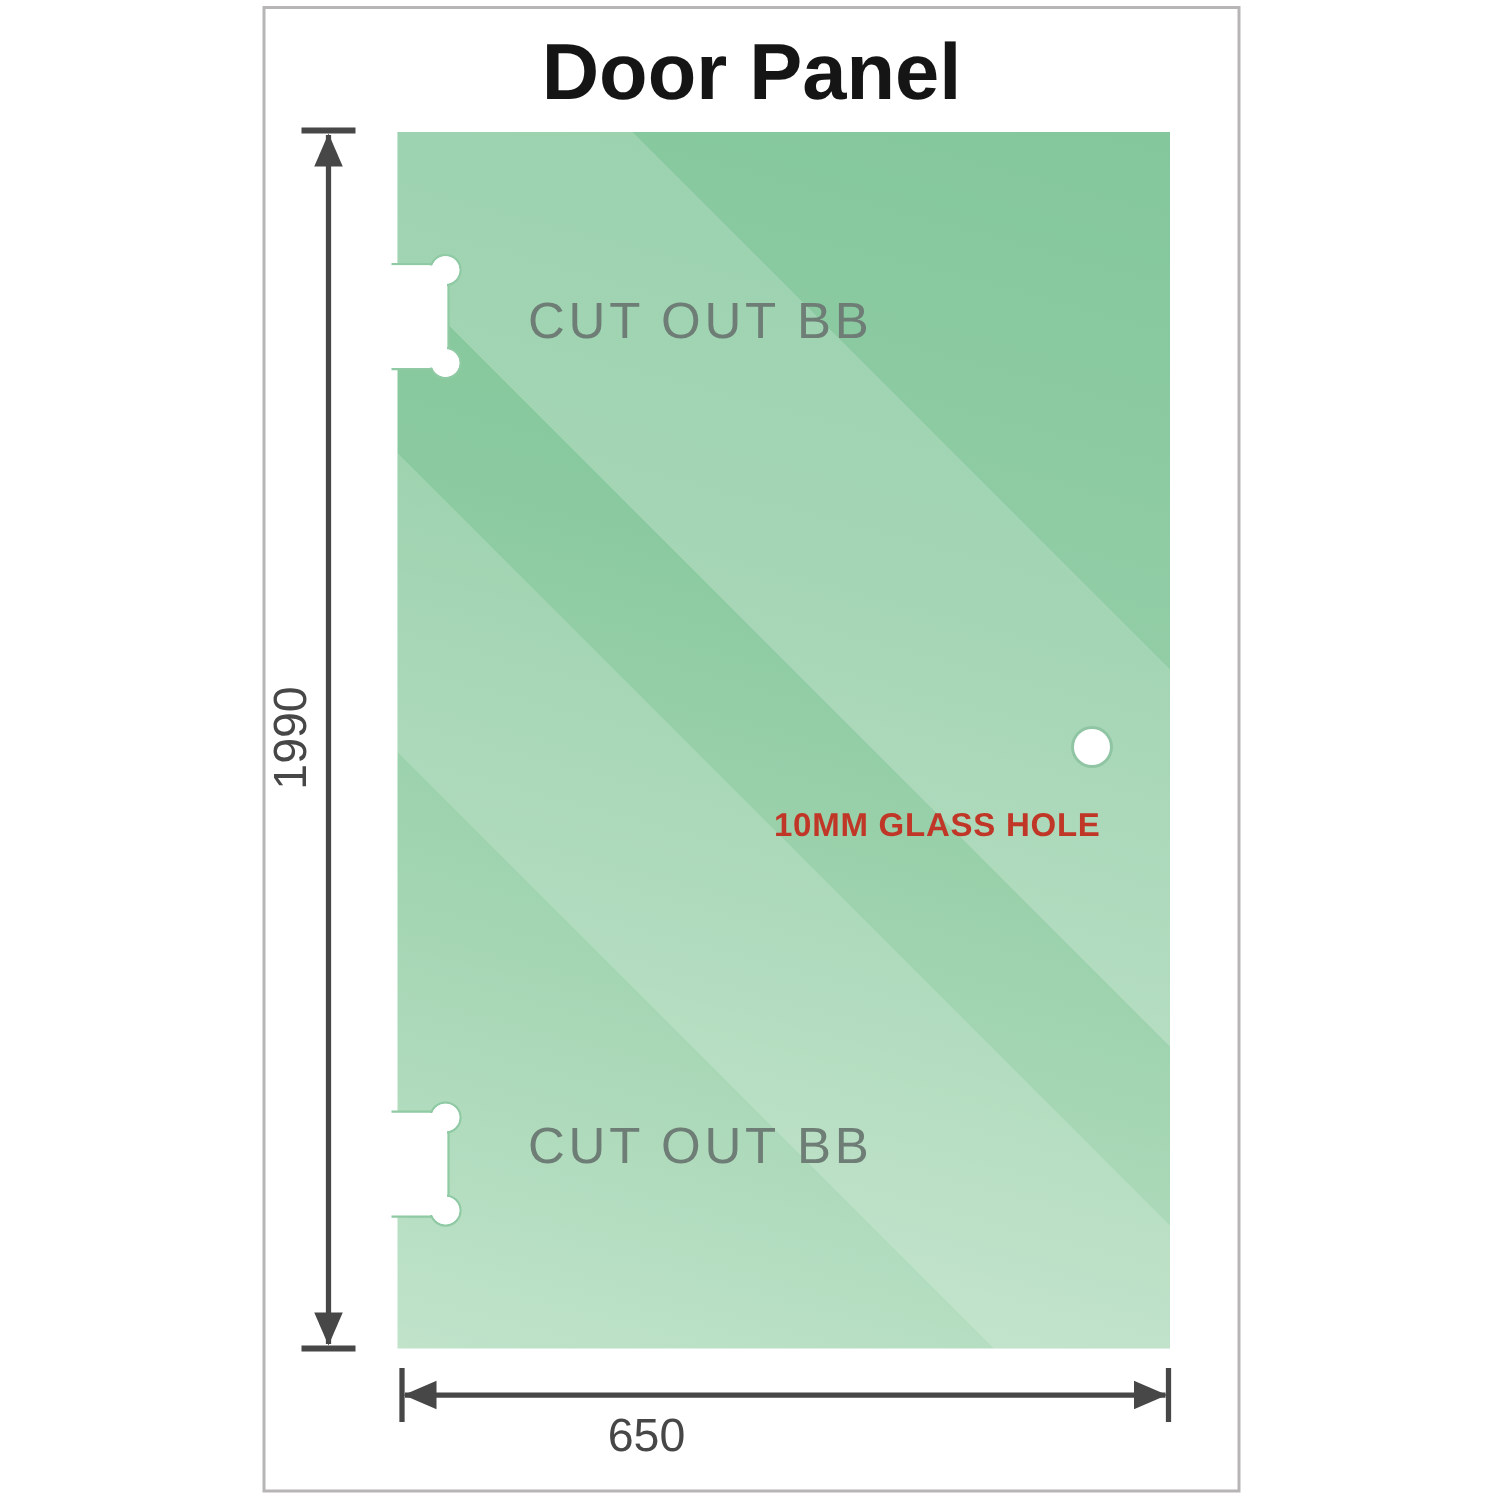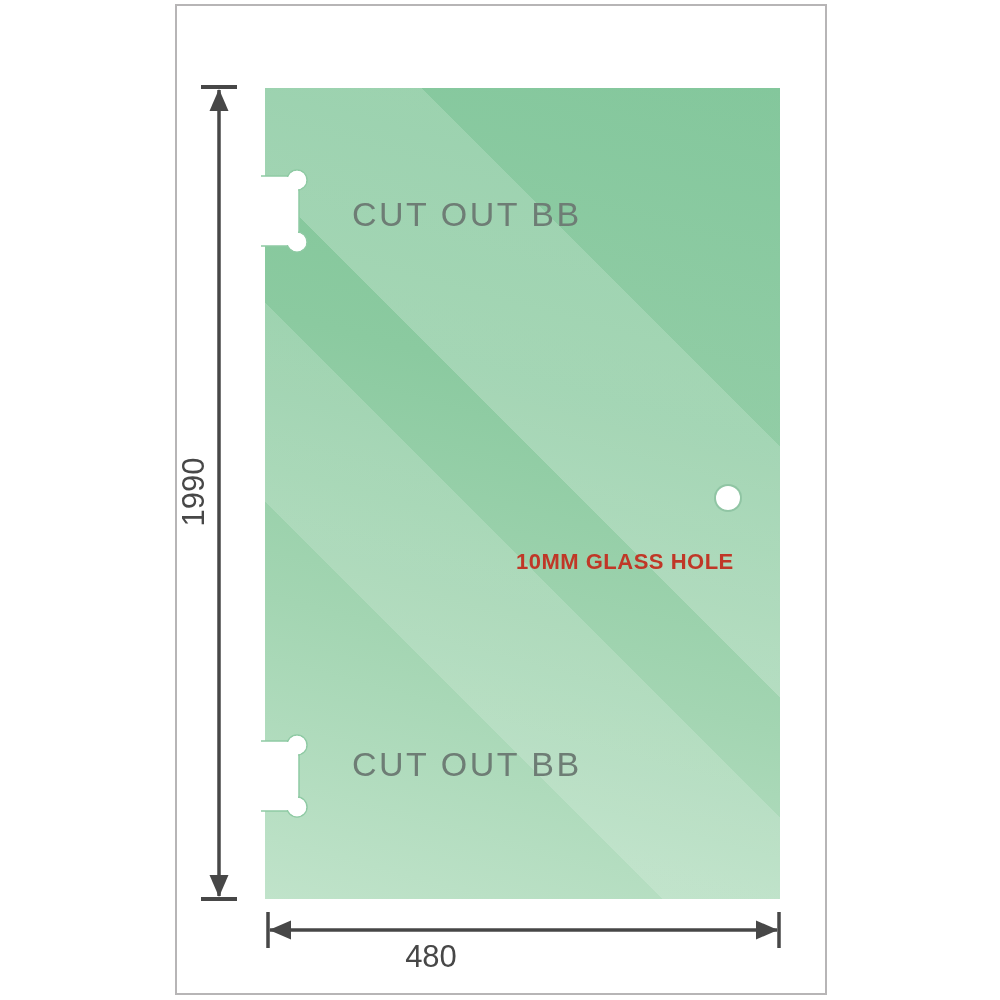--- a/index.html
+++ b/index.html
@@ -85,6 +85,7 @@
 <div class="canvas">
   <div class="frame">
 
+    <div class="title">Door Panel</div>
 
     <div class="panel"></div>
 

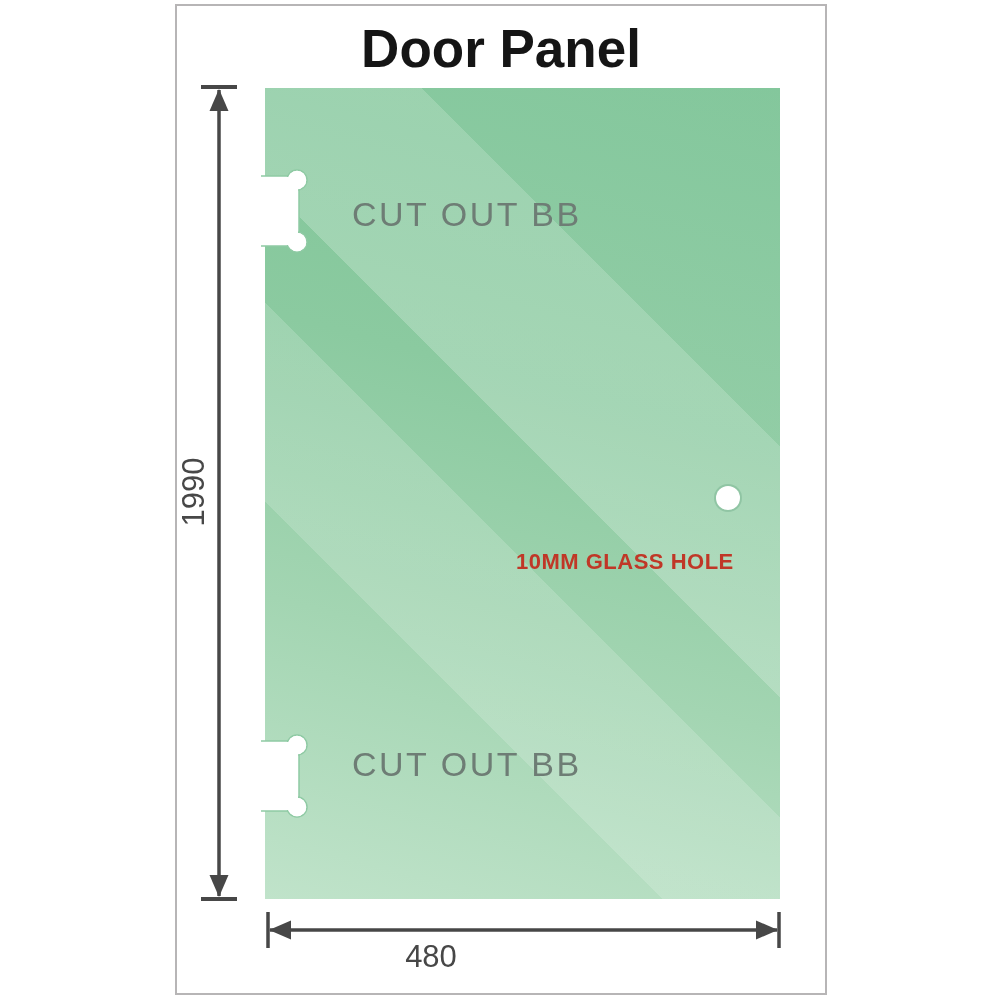--- a/index.html
+++ b/index.html
@@ -64,7 +64,7 @@
   .hole-label {
     position: absolute; left: 339px; top: 531px;
     font-size: 22px; font-weight: 700; color: #c03727;
-    letter-spacing: 0.5px; white-space: nowrap; margin-top: 12px;
+    letter-spacing: 0.5px; white-space: nowrap;
   }
 
   .dim-label { color: #474747; font-size: 31px; }

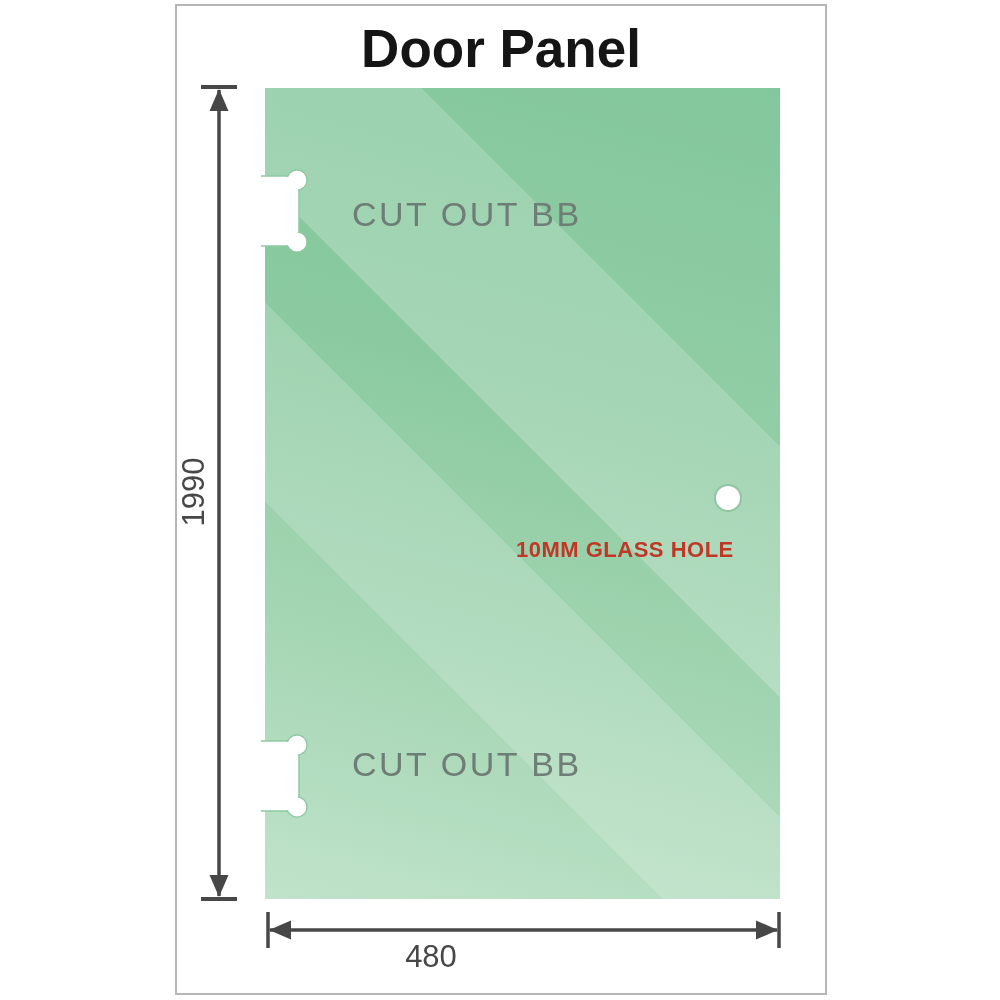--- a/index.html
+++ b/index.html
@@ -138,7 +138,7 @@
     <div class="cutout-label bottom">CUT OUT BB</div>
     <div class="hole-label">10MM GLASS HOLE</div>
     <div class="dim-label vertical">1990</div>
-    <div class="dim-label horizontal">480</div>
+    <div class="dim-label horizontal">650</div>
 
   </div>
 </div>

